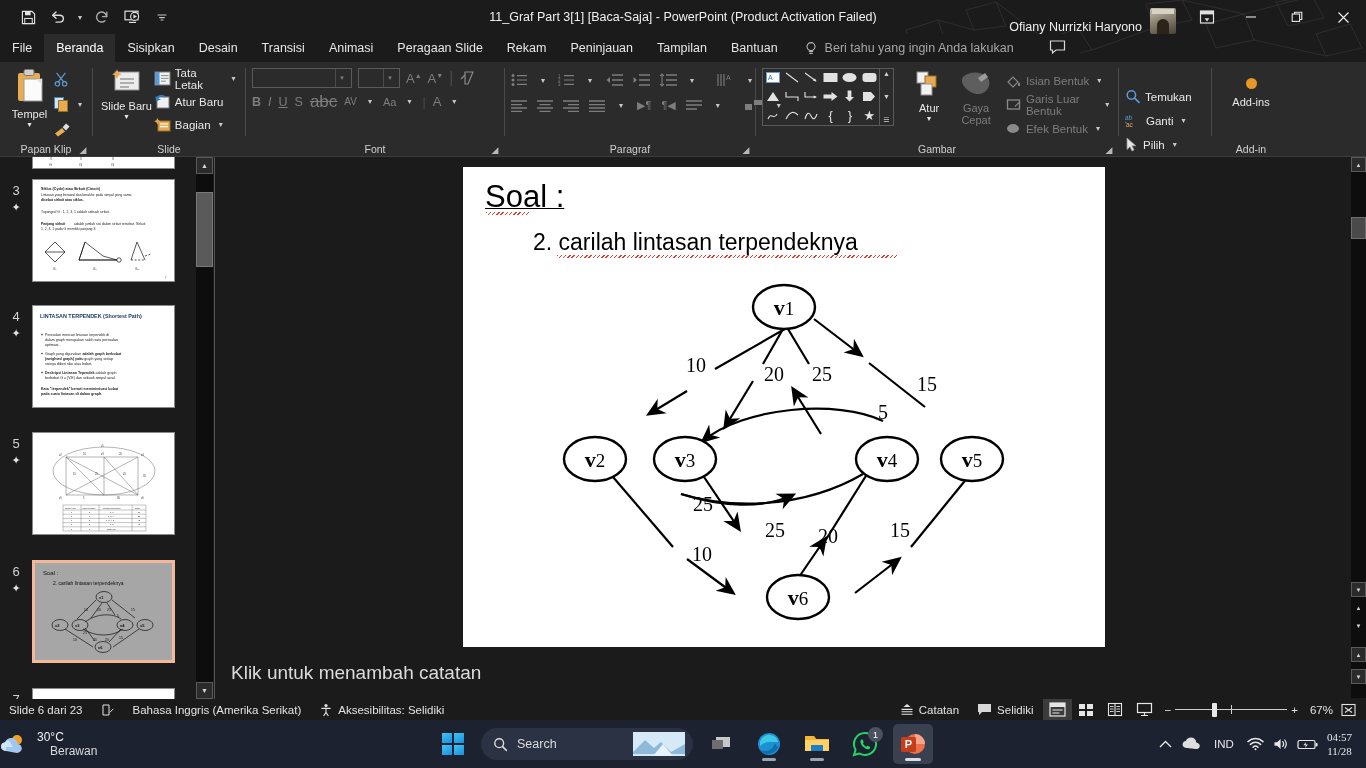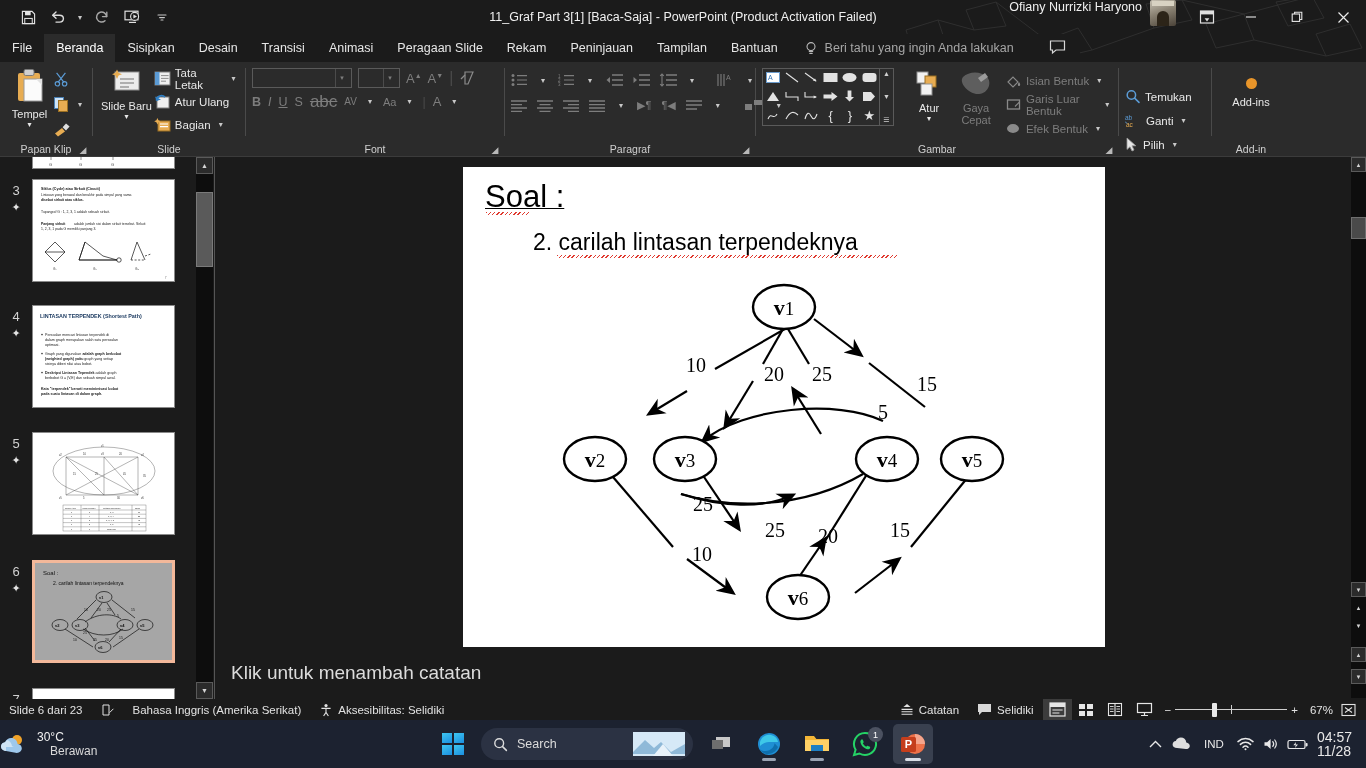--- a/index.html
+++ b/index.html
@@ -31,7 +31,7 @@
   }
   .title-right {
     position: absolute; right: 0; top: 0; height: 34px;
-    display: flex; align-items: flex-start; gap: 0px;
+    display: flex; align-items: flex-end; gap: 0px;
   }
   .acct-name { font-size: 12.5px; color: #f0f0f0; margin-right: 8px; }
   .acct-pic {

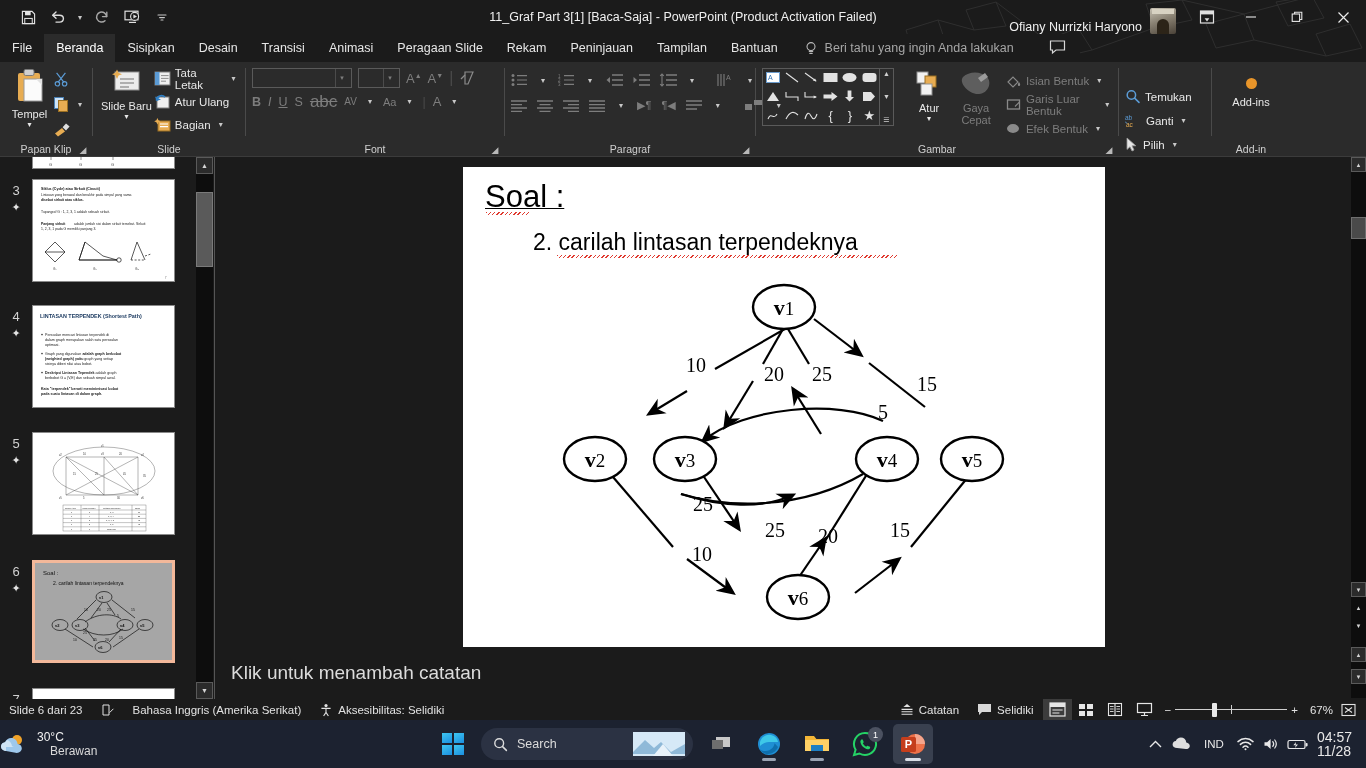--- a/index.html
+++ b/index.html
@@ -423,7 +423,7 @@
                   <path d="M1 2.4 2.6 7l4.4-1.4z" fill="#2f7fc4"></path>
                 </svg>
             </span>
-            <span>Atur Ulang</span>
+            <span>Atur Baru</span>
           </div>
           <div class="sm-row">
             <span class="ic">

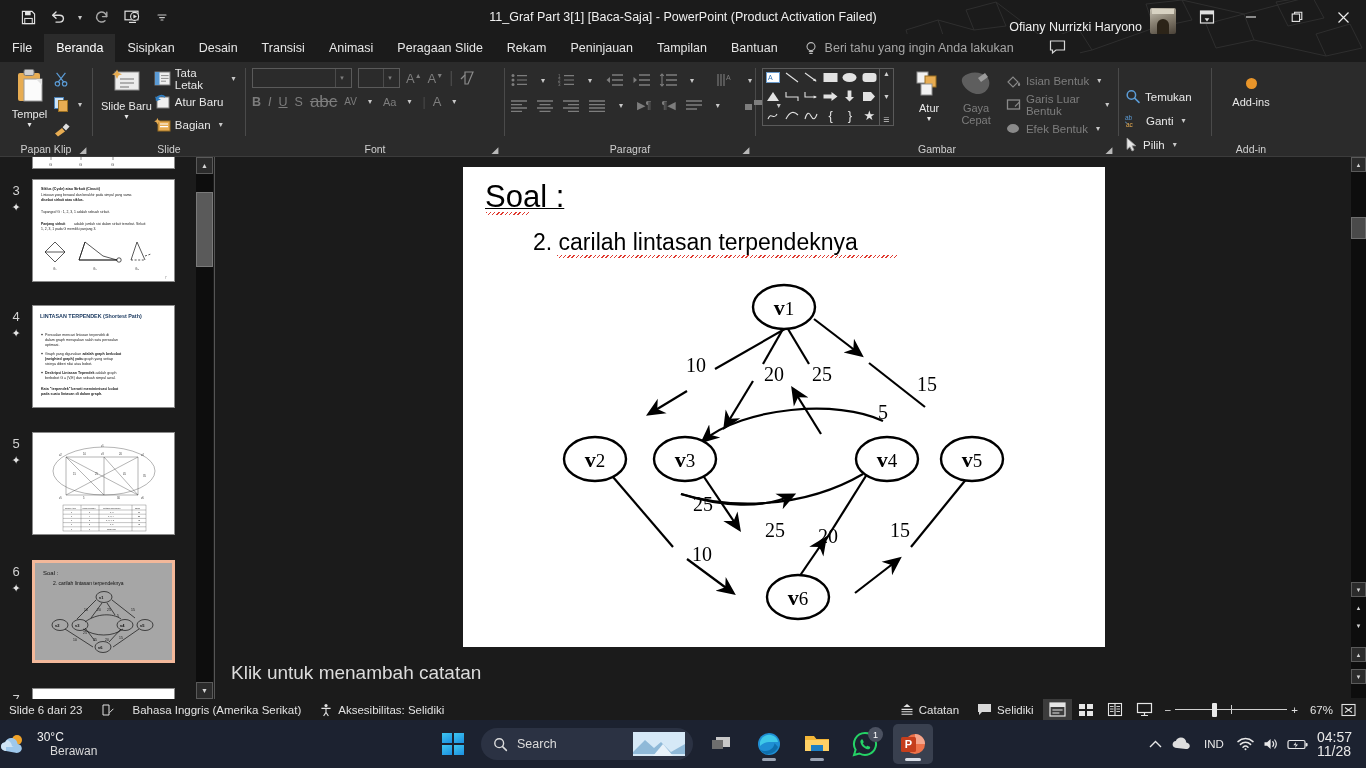--- a/index.html
+++ b/index.html
@@ -223,7 +223,7 @@
   }
   .tray { position: absolute; right: 0; top: 0; height: 48px; display: flex; align-items: center; gap: 0px; padding-right: 10px; color: #e8e8e8; }
   .tray-ic { width: 26px; height: 48px; display: flex; align-items: center; justify-content: center; font-size: 12px; }
-  .clock { text-align: left; font-size: 14px; line-height: 14px; padding-left: 6px; padding-right: 4px; }
+  .clock { text-align: center; font-size: 11px; line-height: 14px; padding-left: 6px; padding-right: 4px; font-family: Liberation Serif, serif; }
 </style>
 </head>
 <body>

